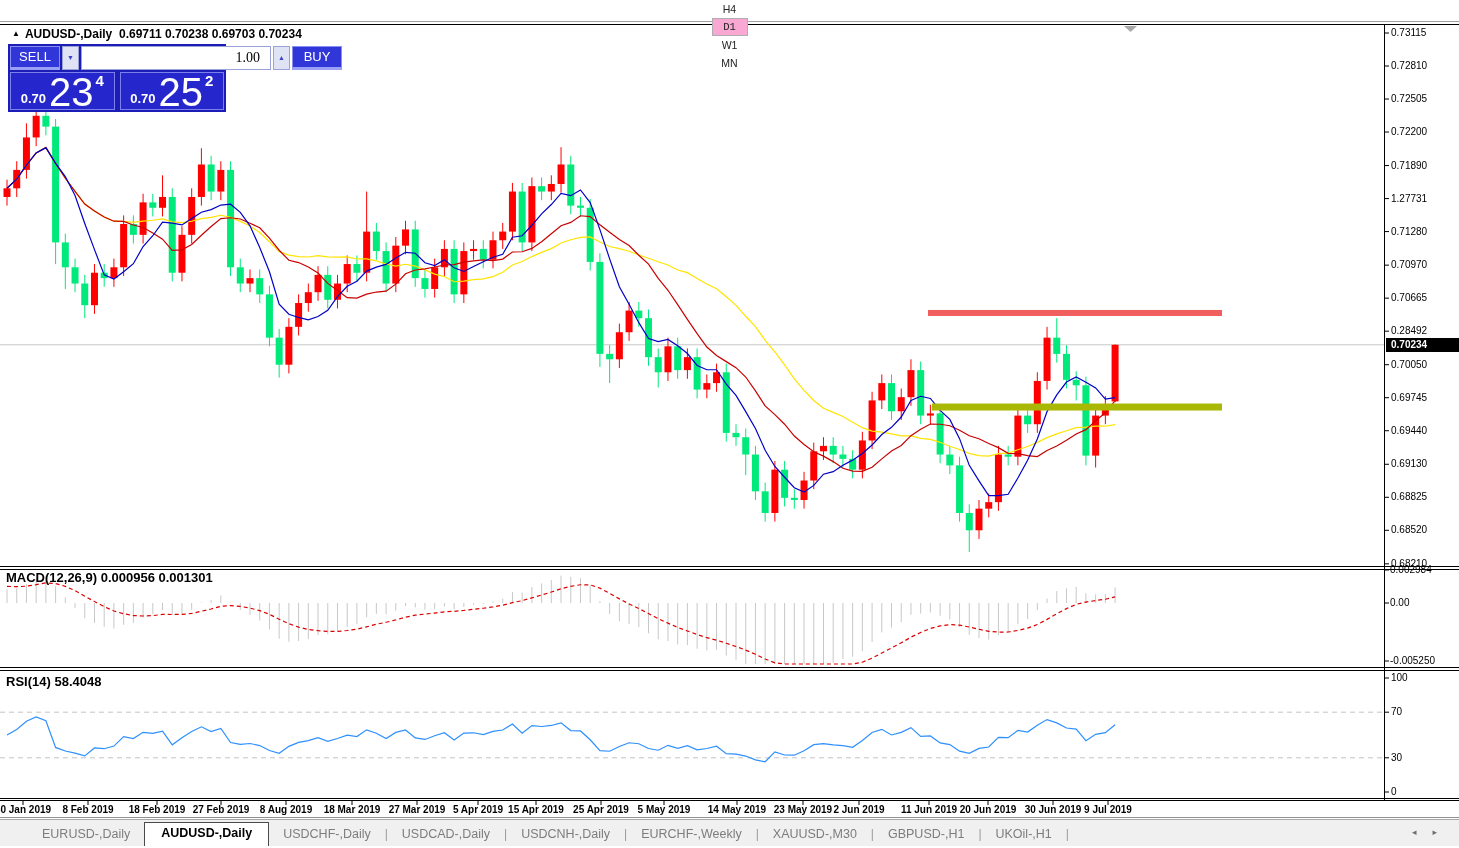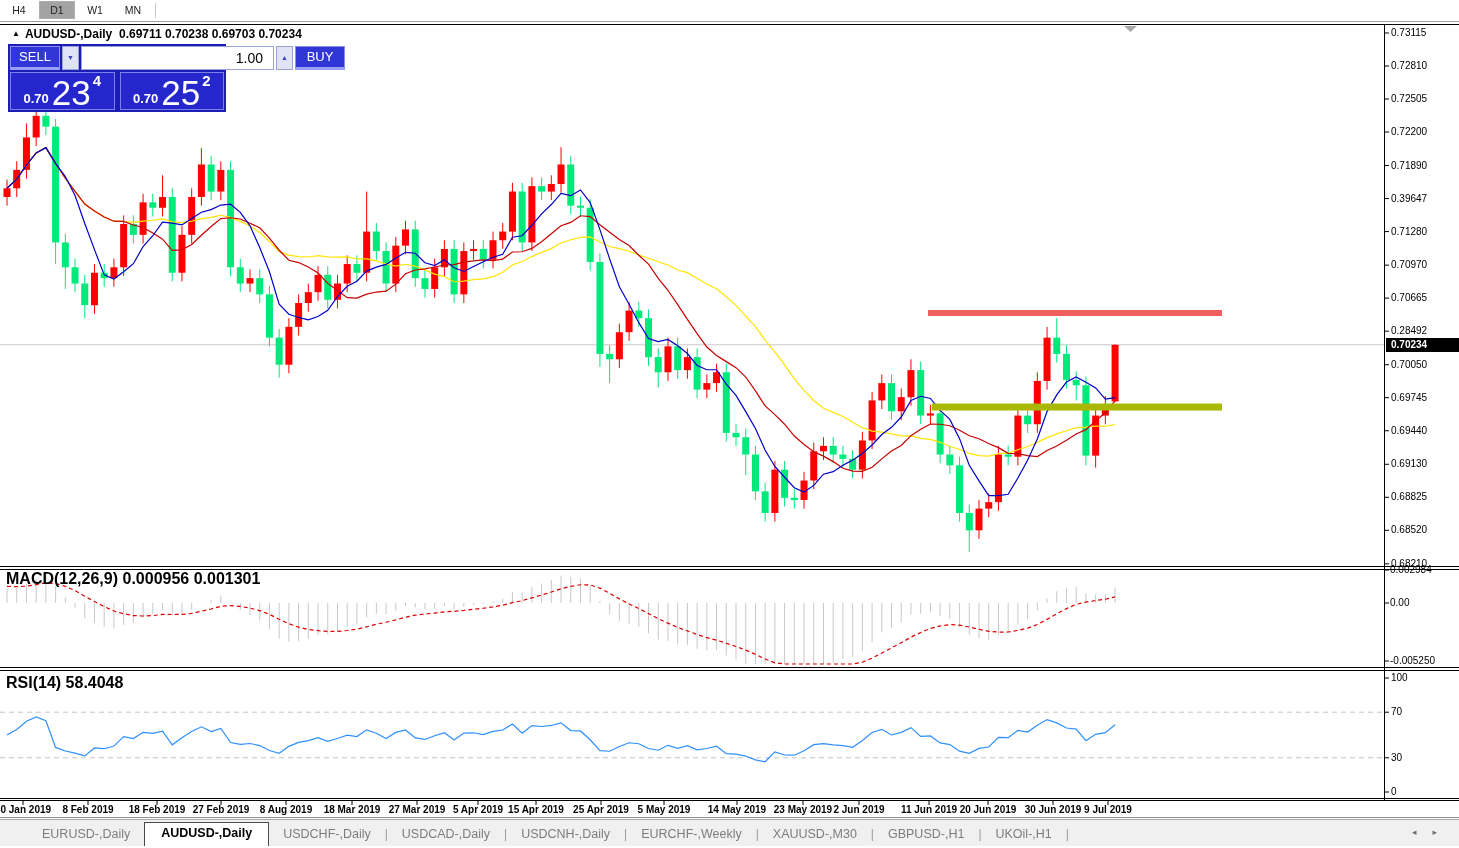--- a/index.html
+++ b/index.html
@@ -7,7 +7,7 @@
           font-family:"Liberation Sans",sans-serif;}
   
   #tf-toolbar{position:absolute;left:0;top:0;width:100%;height:20px;background:#fff;
-              display:flex;align-items:center;z-index:6;}
+              display:flex;align-items:center;z-index:6;flex-direction:column;}
   .tf-btn{min-width:22px;padding:2px 6px;margin:0 1px;font-size:10.5px;color:#222;
           text-align:center;border:1px solid transparent;}
   .tf-btn.active{background:#a3a3a3;border:1px solid #aeaeae;}

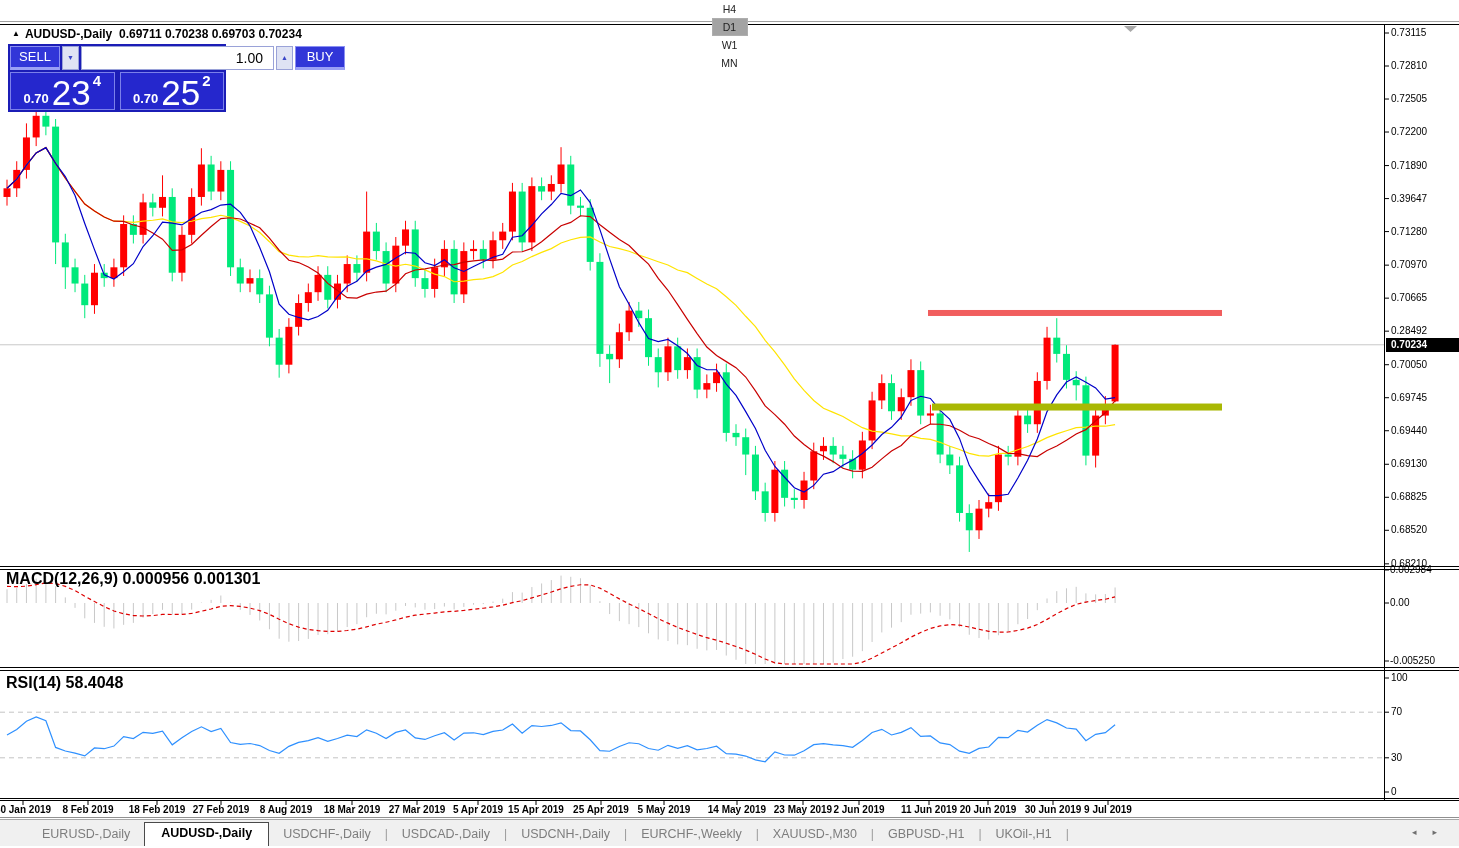--- a/index.html
+++ b/index.html
@@ -10,7 +10,7 @@
               display:flex;align-items:center;z-index:6;flex-direction:column;}
   .tf-btn{min-width:22px;padding:2px 6px;margin:0 1px;font-size:10.5px;color:#222;
           text-align:center;border:1px solid transparent;}
-  .tf-btn.active{background:#a3a3a3;border:1px solid #aeaeae;}
+  .tf-btn.active{background:#f9a8d4;border:1px solid #aeaeae;font-family:Liberation Mono, monospace;}
   .tf-sep{width:1px;height:15px;background:#c9c9c9;margin:0 3px;}
   
   #plot{position:absolute;left:0;top:0;z-index:1;}

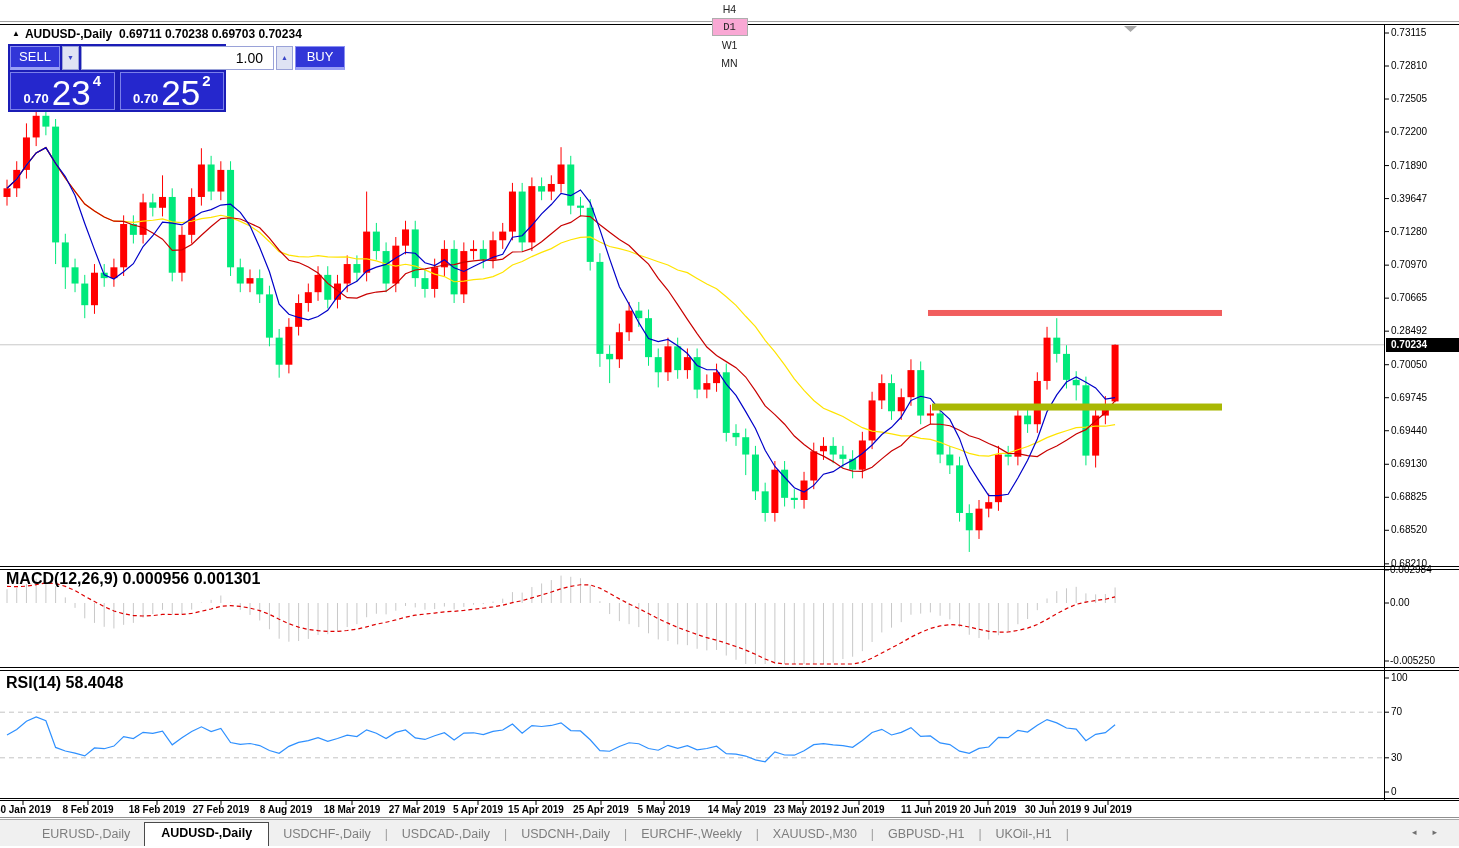--- a/index.html
+++ b/index.html
@@ -34,7 +34,7 @@
   .spin-btn{flex:0 0 17px;background:#dfe3f4;border:1px solid #9aa2d8;color:#3a46c8;
             font-size:7px;line-height:21px;text-align:center;box-sizing:border-box;}
   .vol-input{flex:1;background:#fff;border:1px solid #9aa2d8;font-size:14px;text-align:right;
-             padding:0 10px 0 0;color:#000;box-sizing:border-box;font-family:Liberation Sans, sans-serif;}
+             padding:0 10px 0 0;color:#000;box-sizing:border-box;font-family:Liberation Serif, serif;}
   .tp-row2{display:flex;gap:5px;margin-top:2px;height:38px;}
   .quote{flex:1;background:#2527cd;border:1px solid #7b80ea;color:#fff;display:flex;
          align-items:flex-end;justify-content:center;padding-bottom:3px;box-sizing:border-box;}

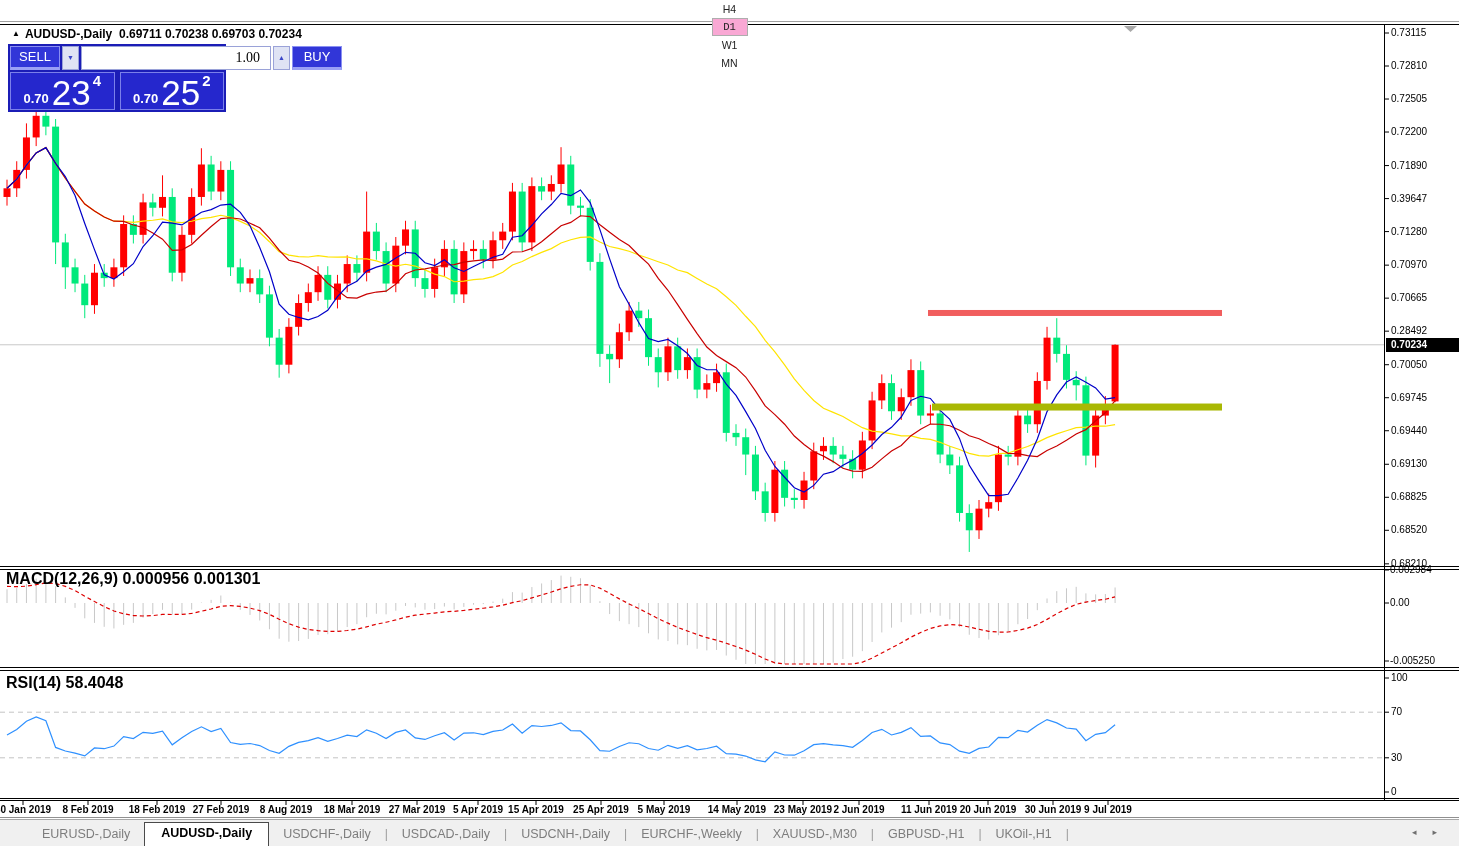--- a/index.html
+++ b/index.html
@@ -39,7 +39,7 @@
   .quote{flex:1;background:#2527cd;border:1px solid #7b80ea;color:#fff;display:flex;
          align-items:flex-end;justify-content:center;padding-bottom:3px;box-sizing:border-box;}
   .q-pre{font-size:13px;font-weight:700;margin-right:3px;line-height:15px;}
-  .q-big{font-size:35px;line-height:27px;font-weight:400;margin-top:14px;}
+  .q-big{font-size:40px;line-height:27px;font-weight:400;margin-top:14px;}
   .q-sup{font-size:15px;line-height:16px;align-self:flex-start;margin-left:2px;font-weight:700;}
   
   #tab-bar{position:absolute;left:0;top:819px;width:100%;height:27px;background:#f0f0f0;

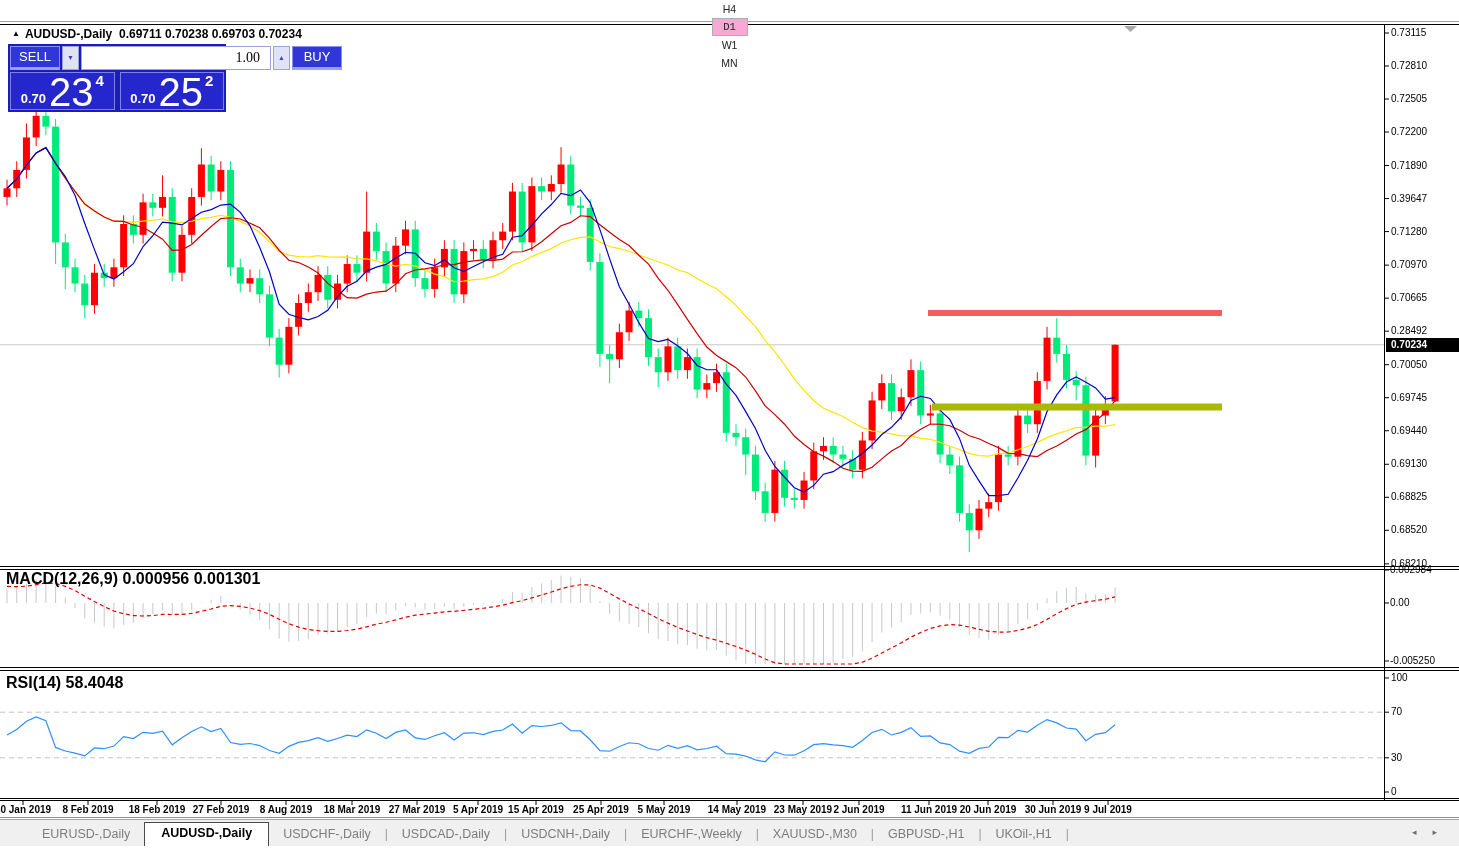--- a/index.html
+++ b/index.html
@@ -506,7 +506,7 @@
       <div class="ax" style="left:1391px;top:93.01724999999993px">0.72505</div>
       <div class="ax" style="left:1391px;top:126.02587499999993px">0.72200</div>
       <div class="ax" style="left:1391px;top:159.5756249999998px">0.71890</div>
-      <div class="ax" style="left:1391px;top:192.5842499999998px">0.39647</div>
+      <div class="ax" style="left:1391px;top:192.5842499999998px">1.27731</div>
       <div class="ax" style="left:1391px;top:225.59287499999976px">0.71280</div>
       <div class="ax" style="left:1391px;top:259.14262499999967px">0.70970</div>
       <div class="ax" style="left:1391px;top:292.1512499999996px">0.70665</div>

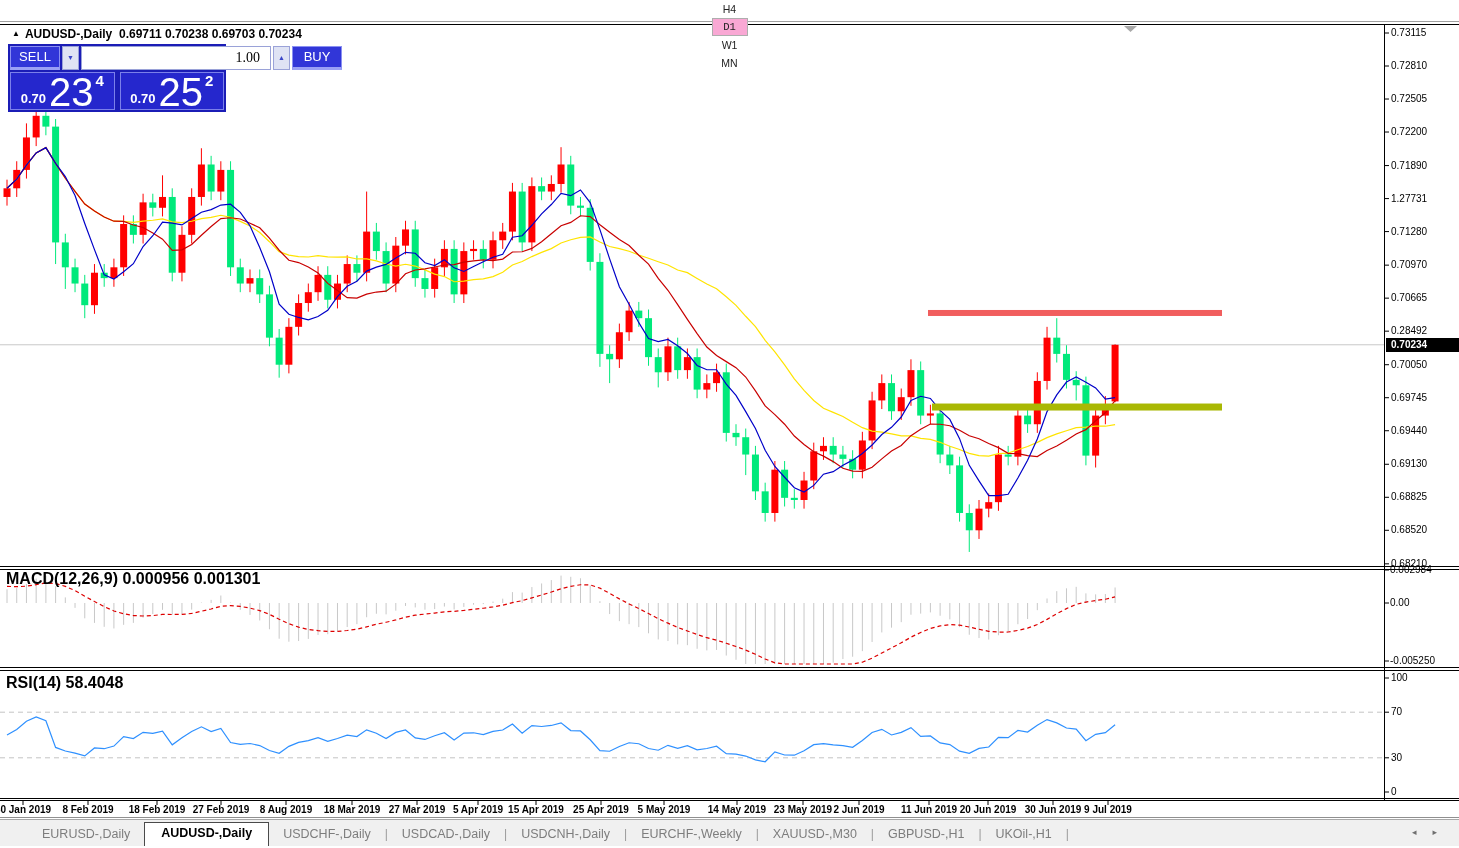--- a/index.html
+++ b/index.html
@@ -23,7 +23,7 @@
   #chart-title{position:absolute;left:12px;top:27px;z-index:4;font-size:12px;font-weight:700;color:#000;}
   #chart-title .tri{font-size:8px;vertical-align:2px;margin-right:5px;}
   
-  .ind-label{position:absolute;left:6px;z-index:3;font-size:16px;font-weight:600;color:#000;}
+  .ind-label{position:absolute;left:6px;z-index:3;font-size:13px;font-weight:600;color:#000;}
   
   #trade-panel{position:absolute;left:8px;top:44px;width:218px;z-index:5;background:#1b1db6;
                padding:2px;box-sizing:border-box;}

